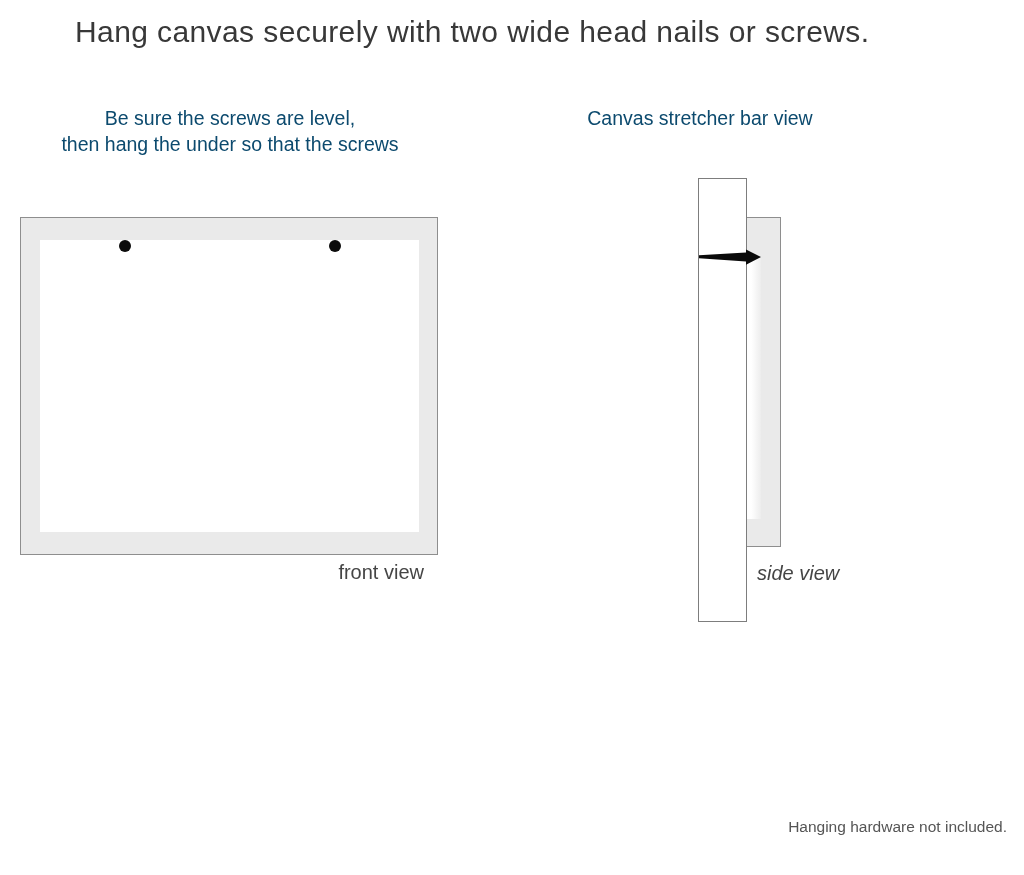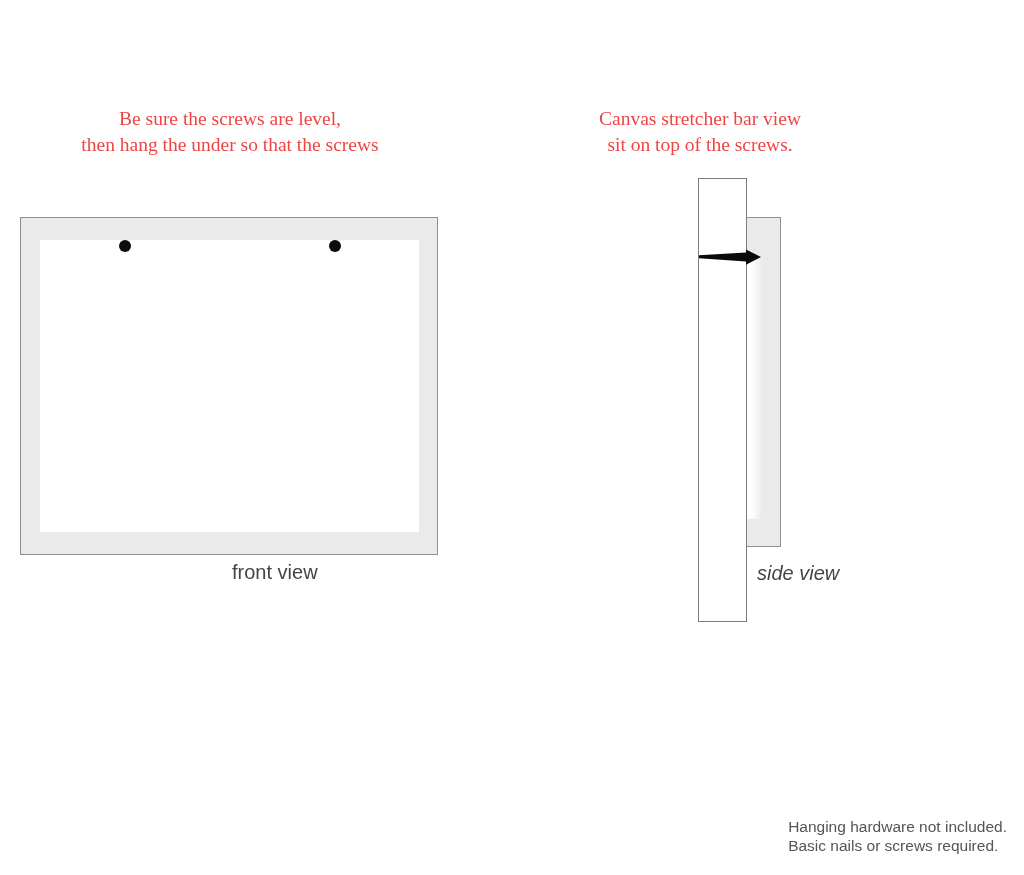--- a/index.html
+++ b/index.html
@@ -110,6 +110,7 @@
 
 <div class="page">
 
+  <div class="title">Hang canvas securely with two wide head nails or screws.</div>
 
   <div class="instruction instruction-front">
     <div>Be sure the screws are level,</div>

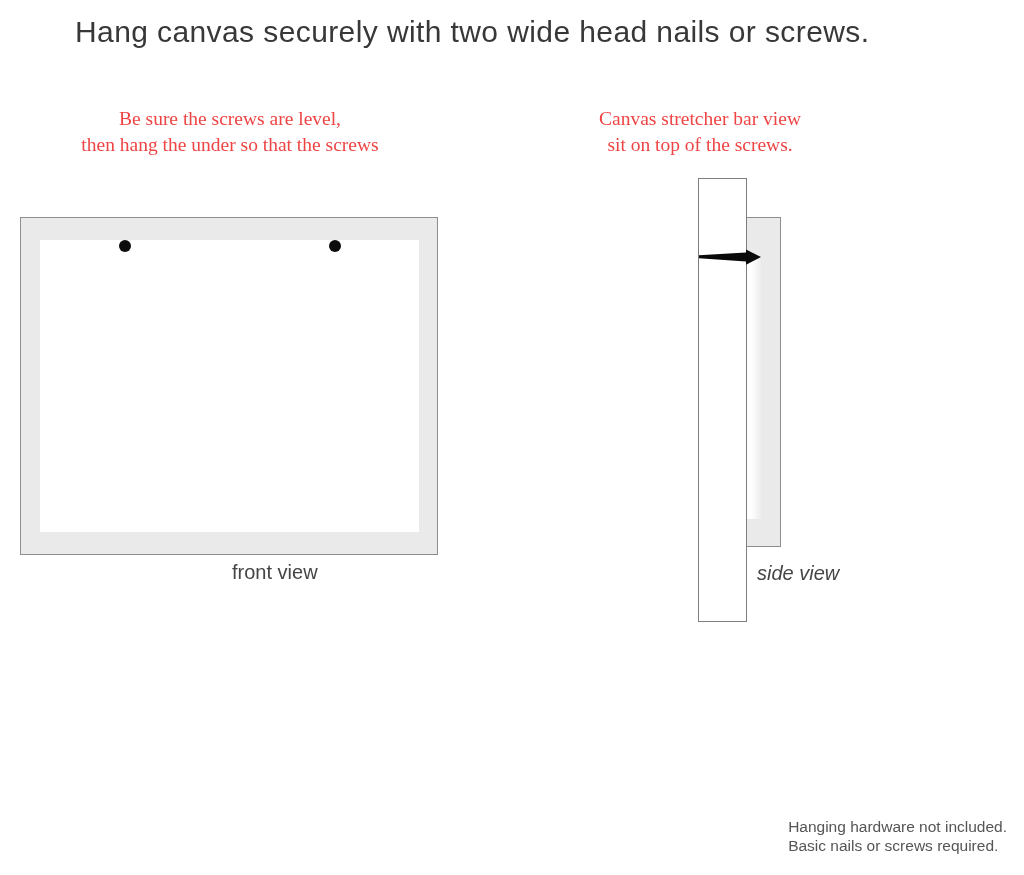--- a/index.html
+++ b/index.html
@@ -30,8 +30,7 @@
     font-size: 19.5px;
     font-weight: 300;
     line-height: 25.5px;
-    color: #ef4444;
-    font-family: Liberation Serif, serif;
+    color: #0c4a6e;
   }
   .instruction-front { left: 18px; top: 106px; width: 424px; }
   .instruction-side  { left: 560px; top: 106px; width: 280px; }

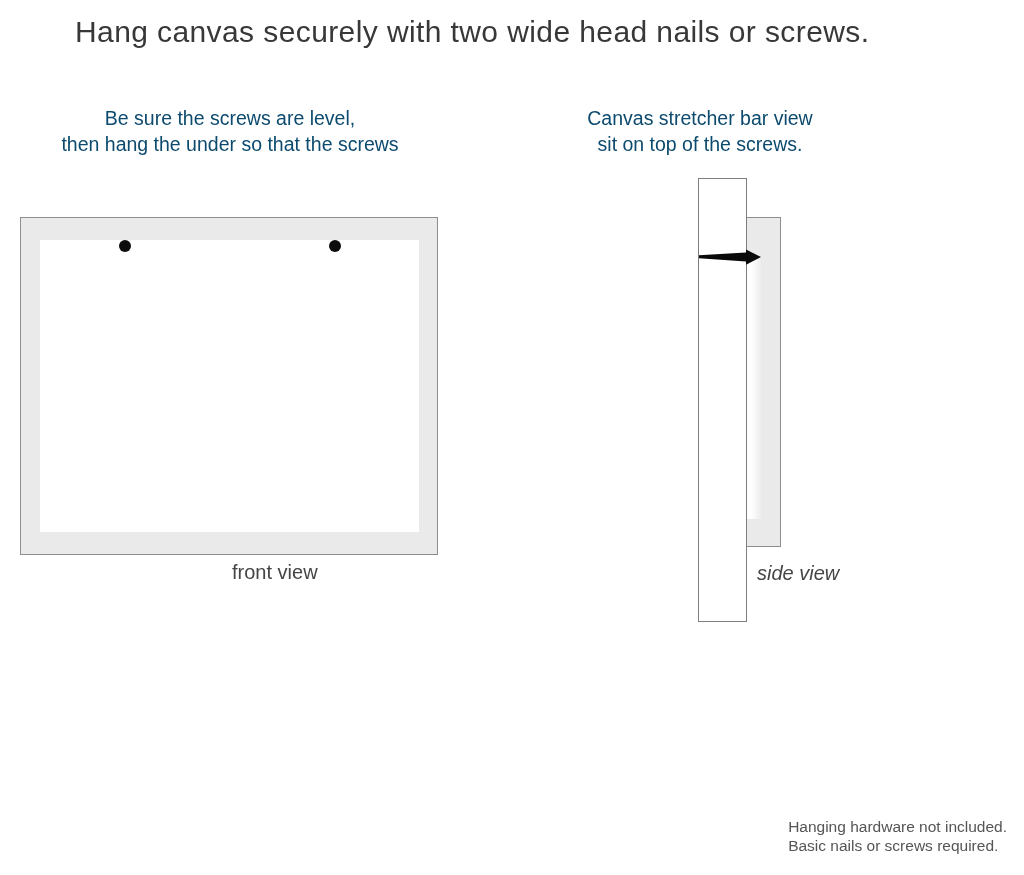--- a/index.html
+++ b/index.html
@@ -118,7 +118,6 @@
 
   <div class="instruction instruction-side">
     <div>Canvas stretcher bar view</div>
-    <div>sit on top of the screws.</div>
   </div>
 
   <div class="front-canvas">

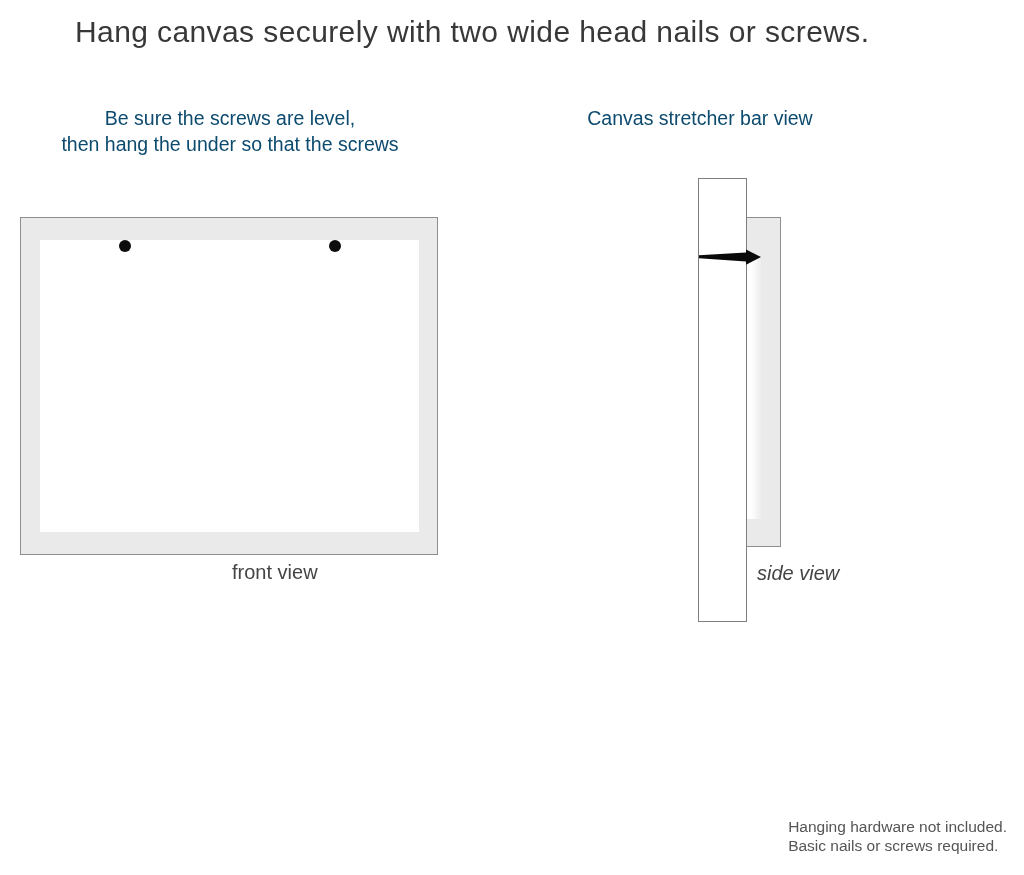--- a/index.html
+++ b/index.html
@@ -65,7 +65,7 @@
     color: #454545;
     white-space: nowrap;
   }
-  .front-label { left: 232px; top: 561px; width: 200px; text-align: left; }
+  .front-label { left: 224px; top: 561px; width: 200px; text-align: right; }
   .side-label  { left: 757px; top: 562px; font-style: italic; }
 
   

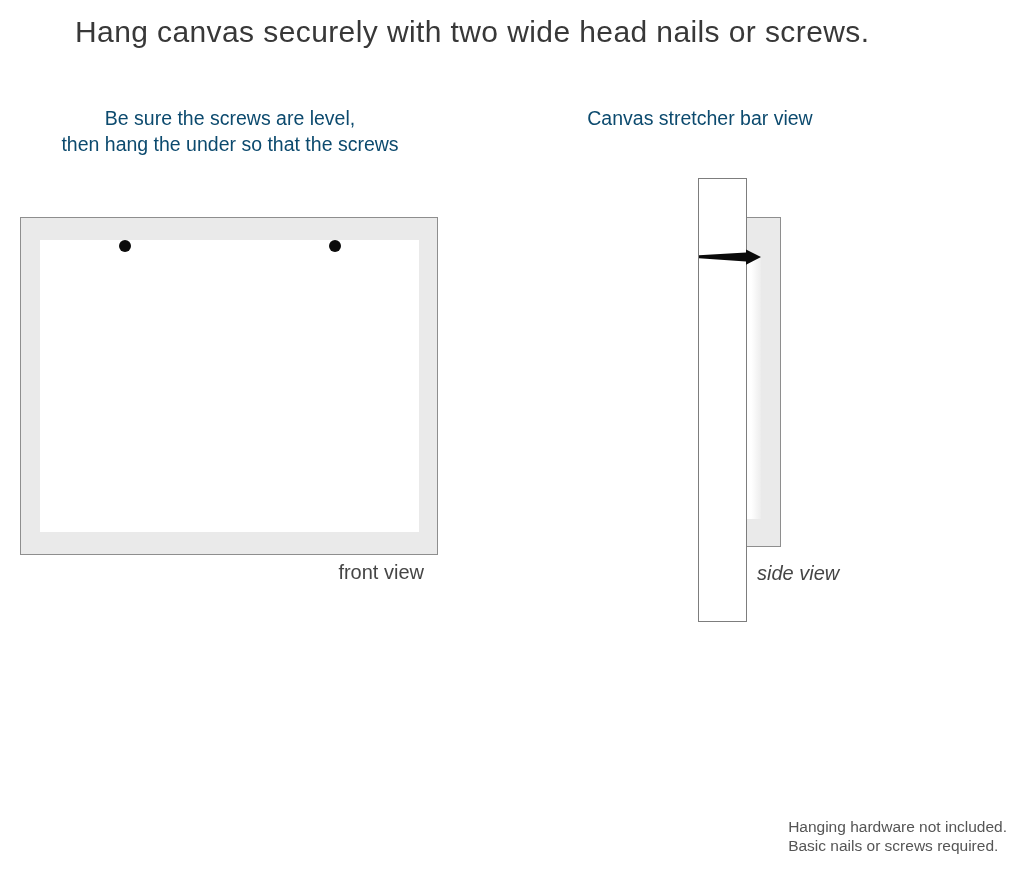--- a/index.html
+++ b/index.html
@@ -98,6 +98,7 @@
   .footnote {
     position: absolute;
     right: 17px; top: 817px;
+    text-align: right;
     font-size: 15.5px;
     font-weight: 300;
     line-height: 19px;

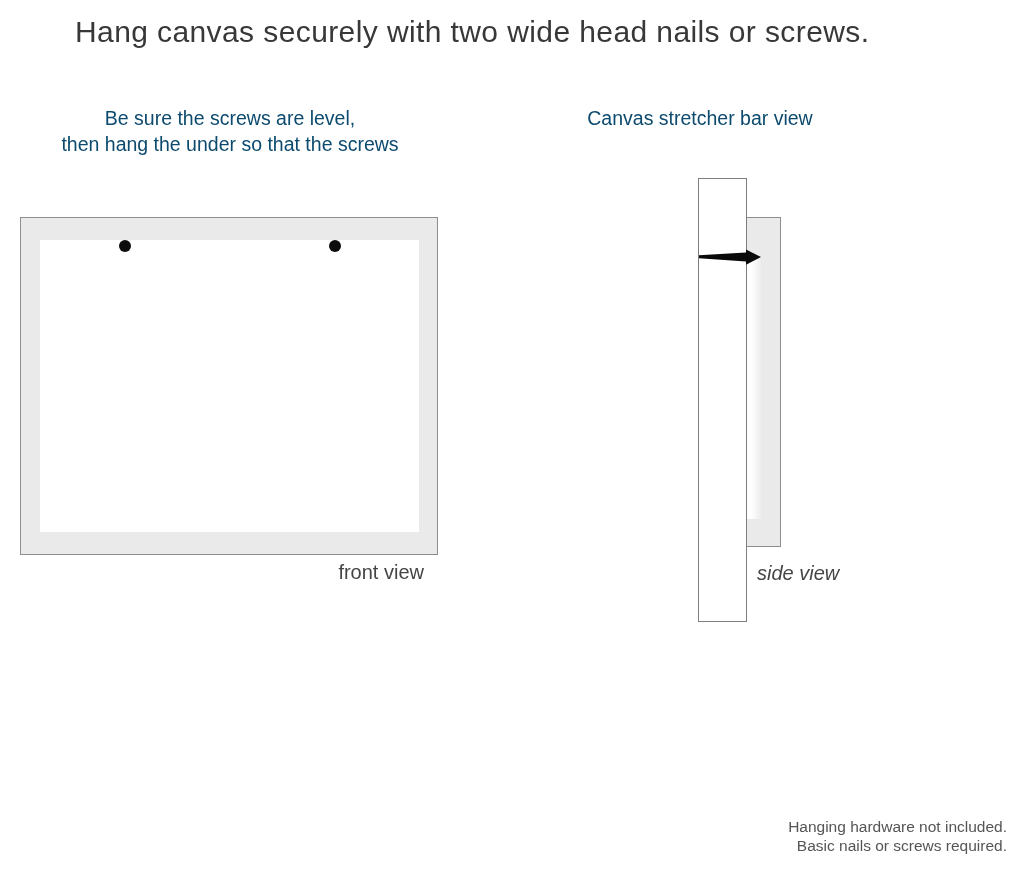--- a/index.html
+++ b/index.html
@@ -138,7 +138,6 @@
 
   <div class="footnote">
     <div>Hanging hardware not included.</div>
-    <div>Basic nails or screws required.</div>
   </div>
 
 </div>

